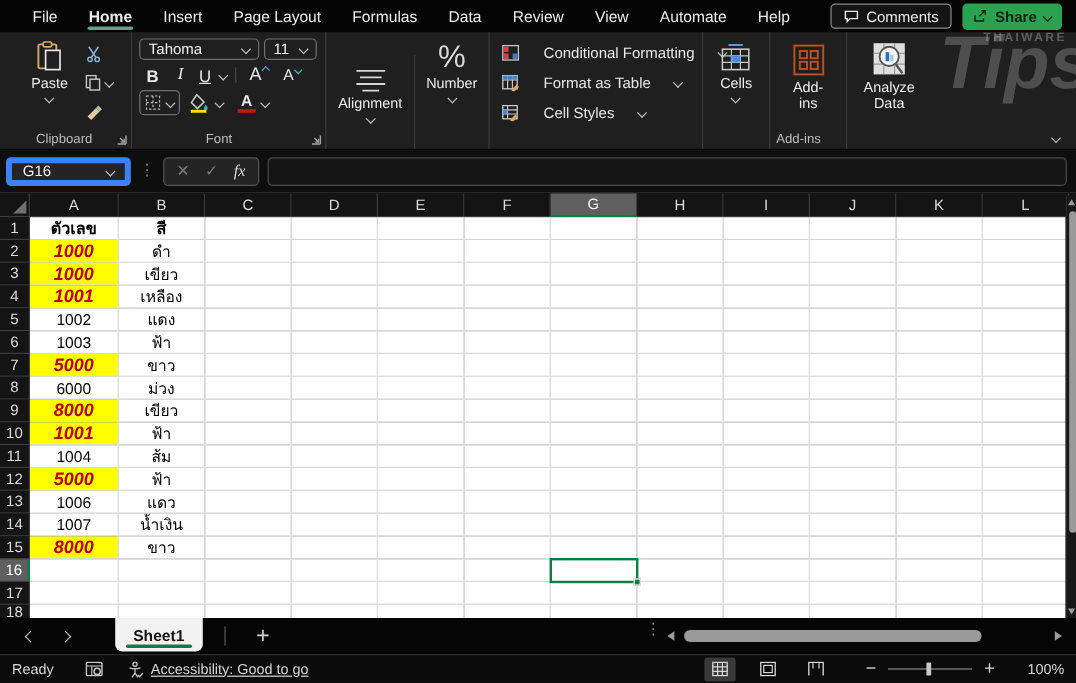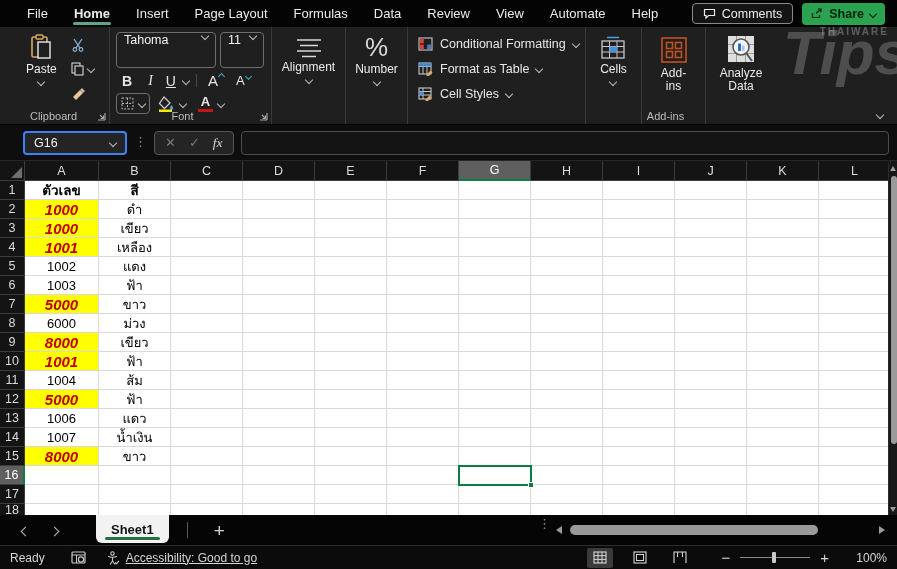--- a/index.html
+++ b/index.html
@@ -31,8 +31,8 @@
         transform:rotate(45deg);flex:0 0 auto;}
   .minicol{display:flex;flex-direction:column;justify-content:flex-start;gap:4px;padding-top:3px;margin-left:4px;}
   .minibtn{height:20px;display:flex;align-items:center;gap:4px;padding:0 4px;border-radius:3px;color:#d8d8d8;}
-  .fselect{display:flex;justify-content:space-between;border:1px solid #6e6e6e;border-radius:4px;
-           height:36px;padding:0 7px;color:#f2f2f2;font-size:12.5px;background:#1f1f1f;}
+  .fselect{display:flex;align-items:center;justify-content:space-between;border:1px solid #6e6e6e;border-radius:4px;
+           height:18px;padding:0 7px;color:#f2f2f2;font-size:12.5px;background:#1f1f1f;}
   .fontrow{display:flex;align-items:center;gap:4px;}
   .fmt-b{font-weight:bold;font-size:14px;color:#e6e6e6;padding:0 6px;}
   .fmt-i{font-style:italic;font-family:"Liberation Serif",serif;font-size:14px;color:#e6e6e6;padding:0 6px;}

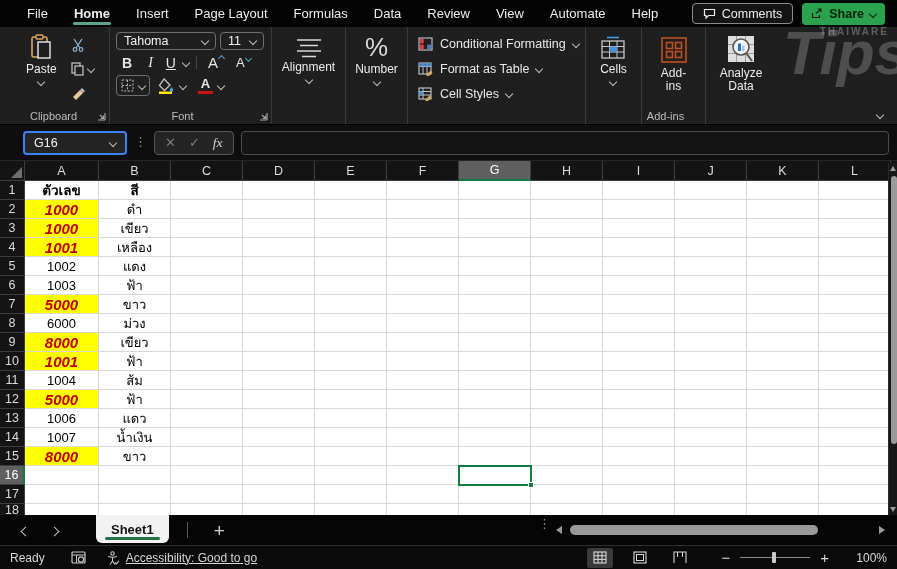--- a/index.html
+++ b/index.html
@@ -45,7 +45,7 @@
   .cchev.dn{transform:rotate(45deg);border-color:#3fb6b2;margin-top:1px;}
   .borderbtn{display:flex;align-items:center;border:1px solid #6e6e6e;border-radius:4px;height:21px;padding:0 4px;gap:5px;}
   .swatchbtn{display:flex;align-items:center;gap:5px;height:21px;padding:0 4px;border-radius:3px;}
-  .style-row{display:flex;align-items:center;gap:7px;height:25px;color:#e8e8e8;font-size:12.5px;white-space:nowrap;padding:0 4px;}
+  .style-row{display:flex;align-items:center;gap:20px;height:25px;color:#e8e8e8;font-size:12.5px;white-space:nowrap;padding:0 4px;}
   .collapse-chev{position:absolute;right:14px;bottom:6px;}
 
   

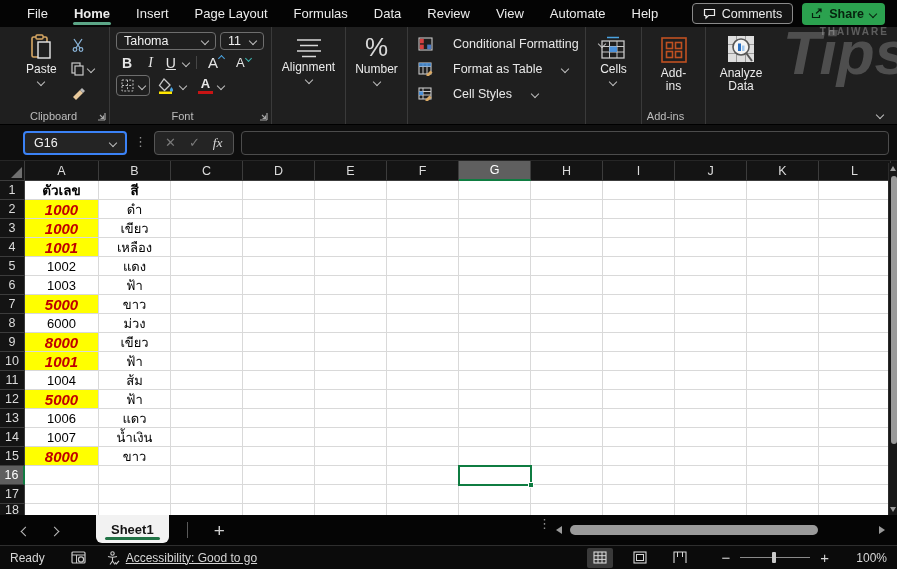--- a/index.html
+++ b/index.html
@@ -272,7 +272,7 @@
       </span>
     </div>
 
-    <div class="group" style="width:74px;justify-content:center;">
+    <div class="group" style="width:74px;justify-content:center;margin-top:19px;">
       <div class="bigbtn">
         <span style="padding-top:4px;">
           <svg width="26" height="20" viewBox="0 0 26 20">

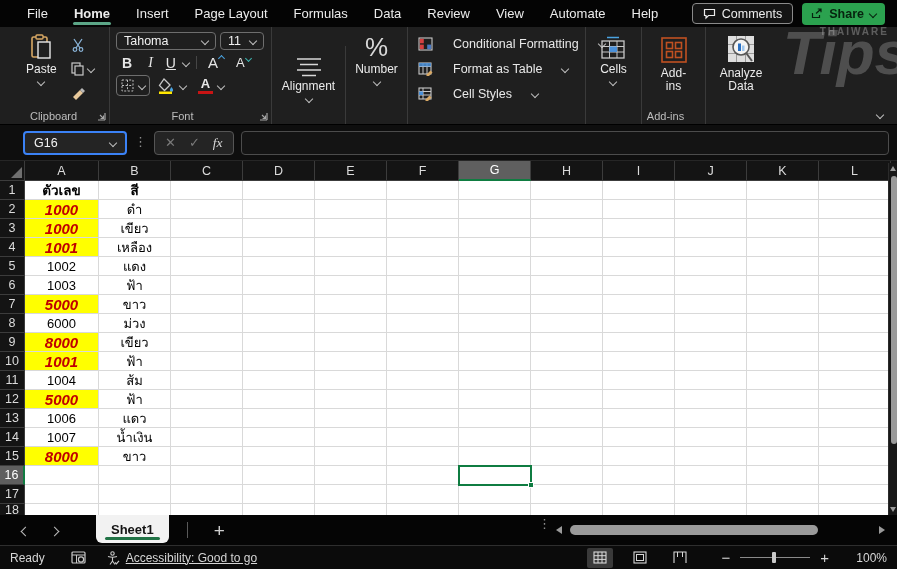--- a/index.html
+++ b/index.html
@@ -50,8 +50,8 @@
 
   
   .formula-row{height:36px;background:#0e0e0e;display:flex;align-items:center;gap:7px;padding:0 5px;border-bottom:1px solid #262626;}
-  .name-box{width:104px;height:24px;border:2px solid #3b82f6;border-radius:4px;background:#242424;display:flex;
-            align-items:center;justify-content:space-between;padding:0 9px;color:#f2f2f2;font-size:12.5px;margin-left:18px;}
+  .name-box{width:104px;height:24px;border:5px solid #3b82f6;border-radius:4px;background:#242424;display:flex;
+            align-items:center;justify-content:space-between;padding:0 9px;color:#f2f2f2;font-size:12.5px;}
   .vdots{color:#8a8a8a;font-size:13px;letter-spacing:0;line-height:.35;display:flex;flex-direction:column;align-items:center;}
   .fx-group{height:24px;border:1px solid #555;border-radius:4px;background:#242424;display:flex;align-items:center;
             gap:13px;padding:0 10px;}

